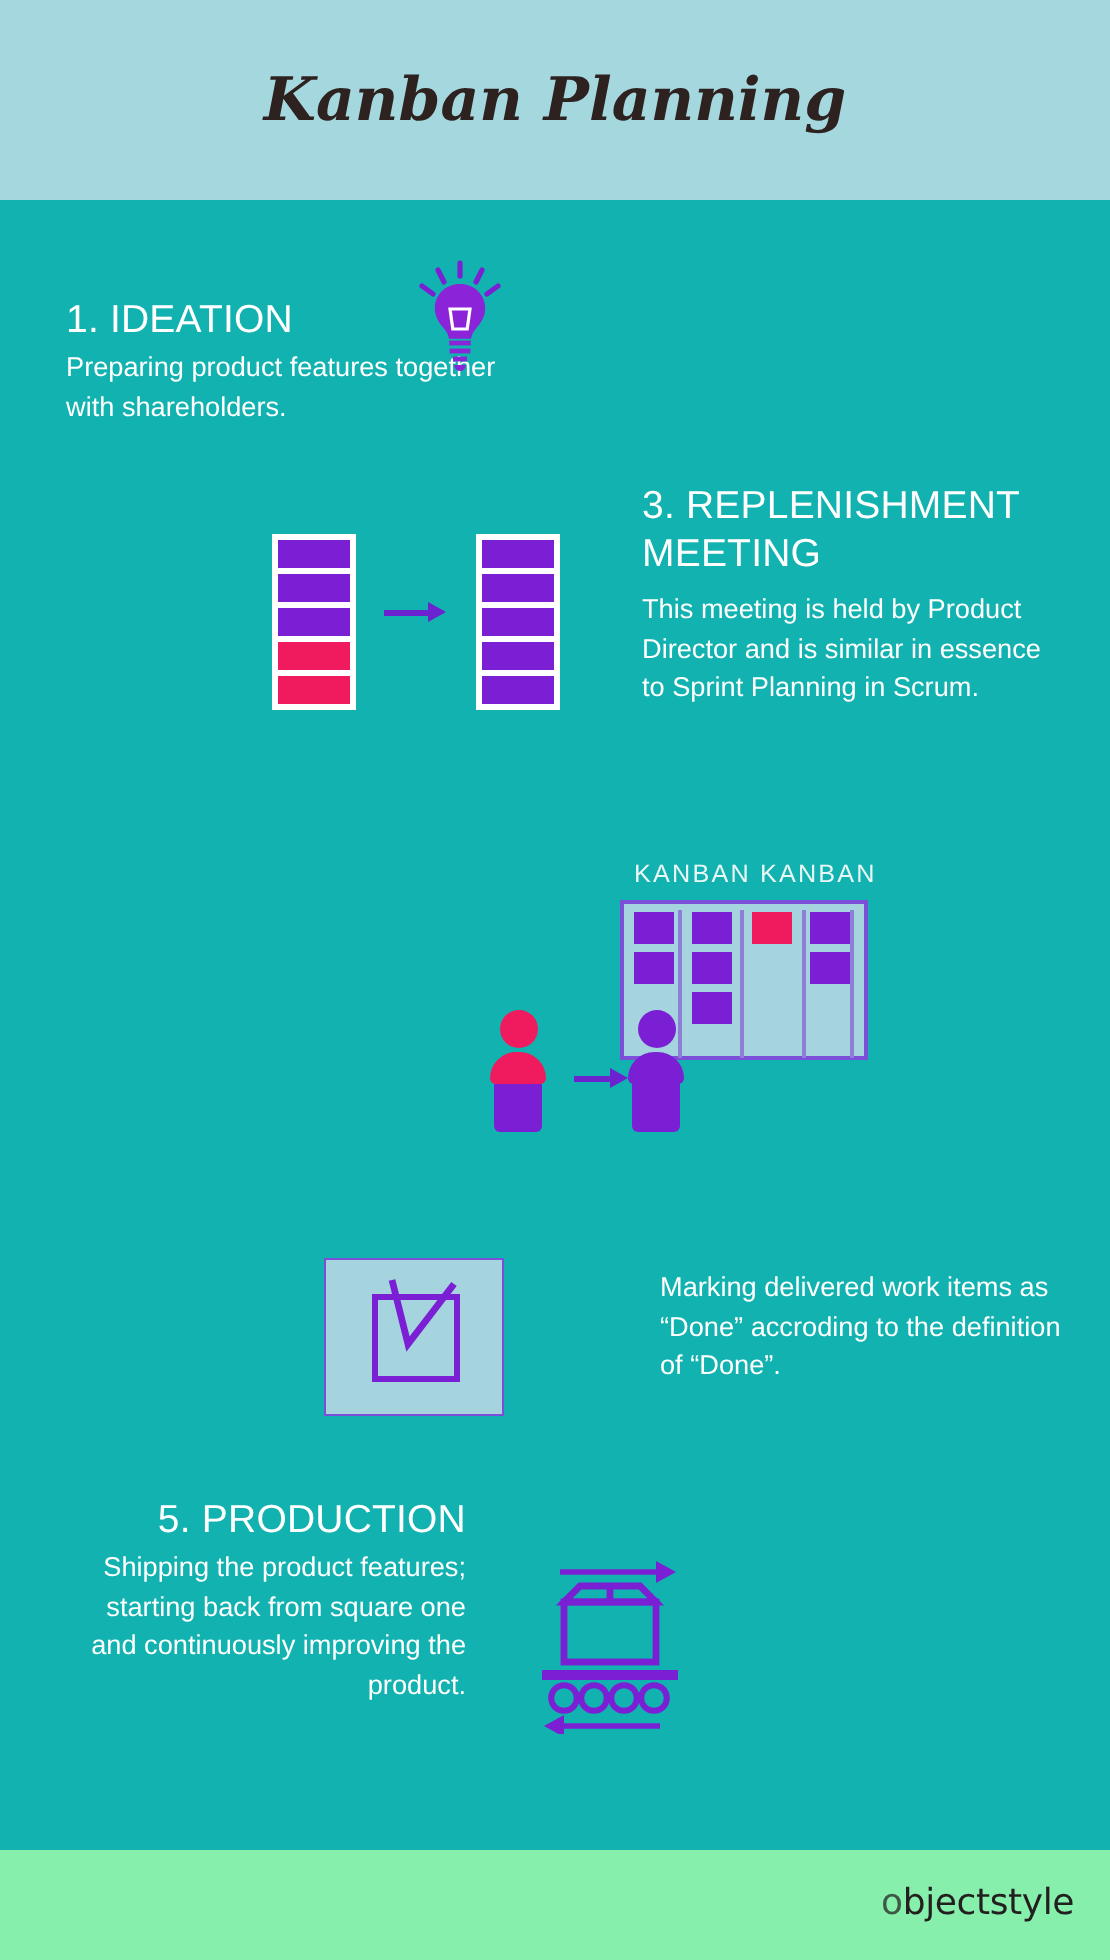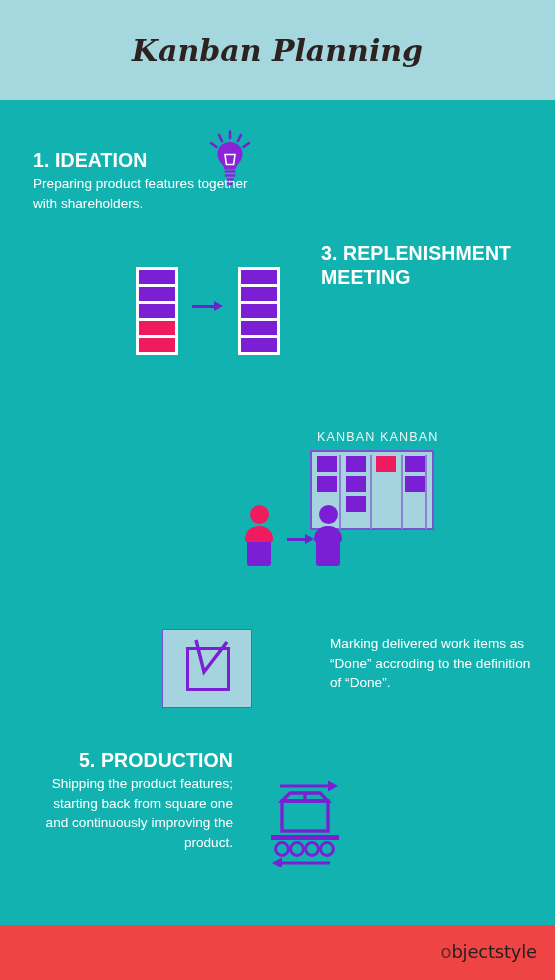--- a/index.html
+++ b/index.html
@@ -40,7 +40,7 @@
   
   .block { position: absolute; }
   .h2 {
-    color: #ffffff; font-weight: bold; font-size: 19.5px;
+    color: #ffffff; font-weight: normal; font-size: 19.5px;
     line-height: 24px; letter-spacing: .1px;
   }
   .body {

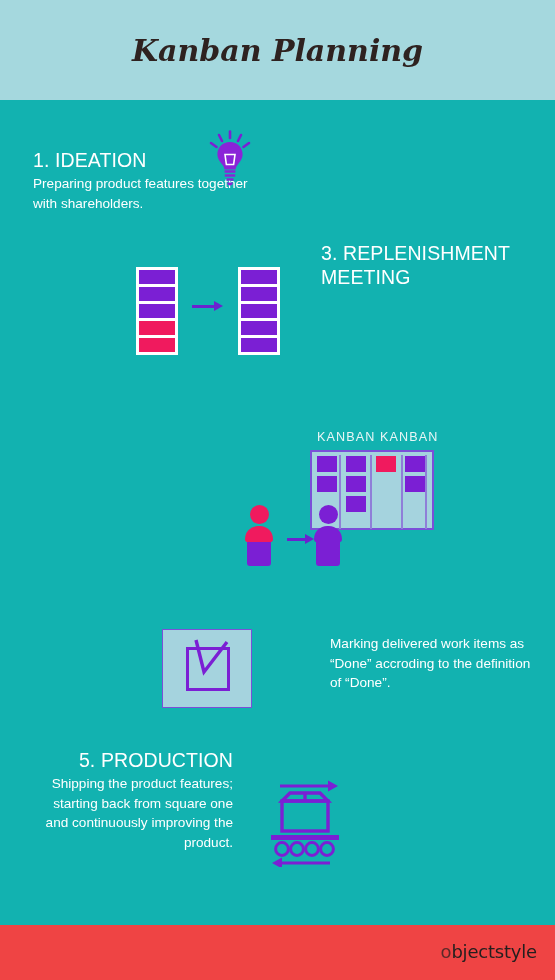--- a/index.html
+++ b/index.html
@@ -163,6 +163,7 @@
 
   <div class="block" style="left:321px; top:241px; width:210px;">
     <div class="h2">3. REPLENISHMENT MEETING</div>
+    <div class="body" style="margin-top:6px;">This meeting is held by Product Director and is similar in essence to Sprint Planning in Scrum.</div>
   </div>
 
   <div class="block" style="left:33px; top:460px; width:215px;">

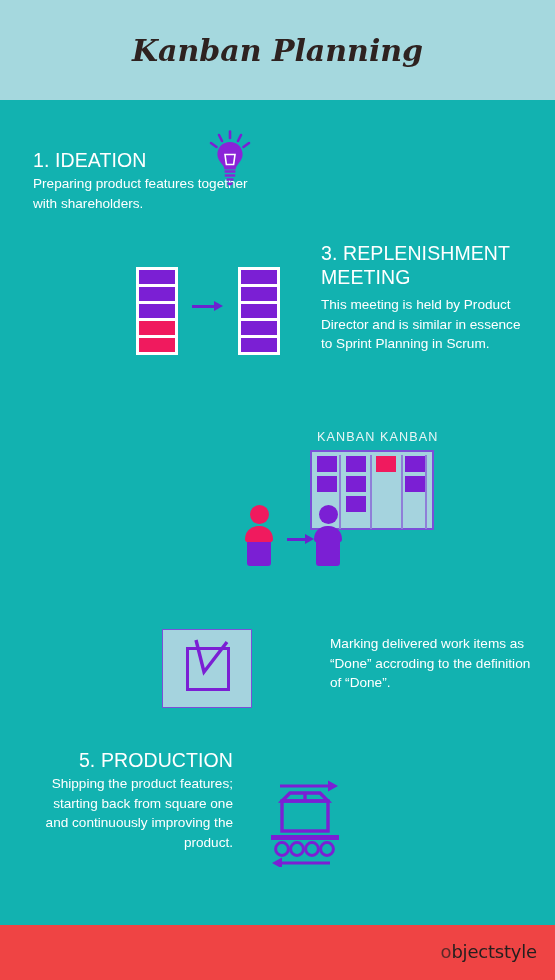--- a/index.html
+++ b/index.html
@@ -28,7 +28,7 @@
   
   .footer {
     position: absolute; left: 0; top: 925px; width: 555px; height: 55px;
-    background: #ef4444;
+    background: #86efac;
   }
   .logo {
     position: absolute; right: 18px; top: 16px;

